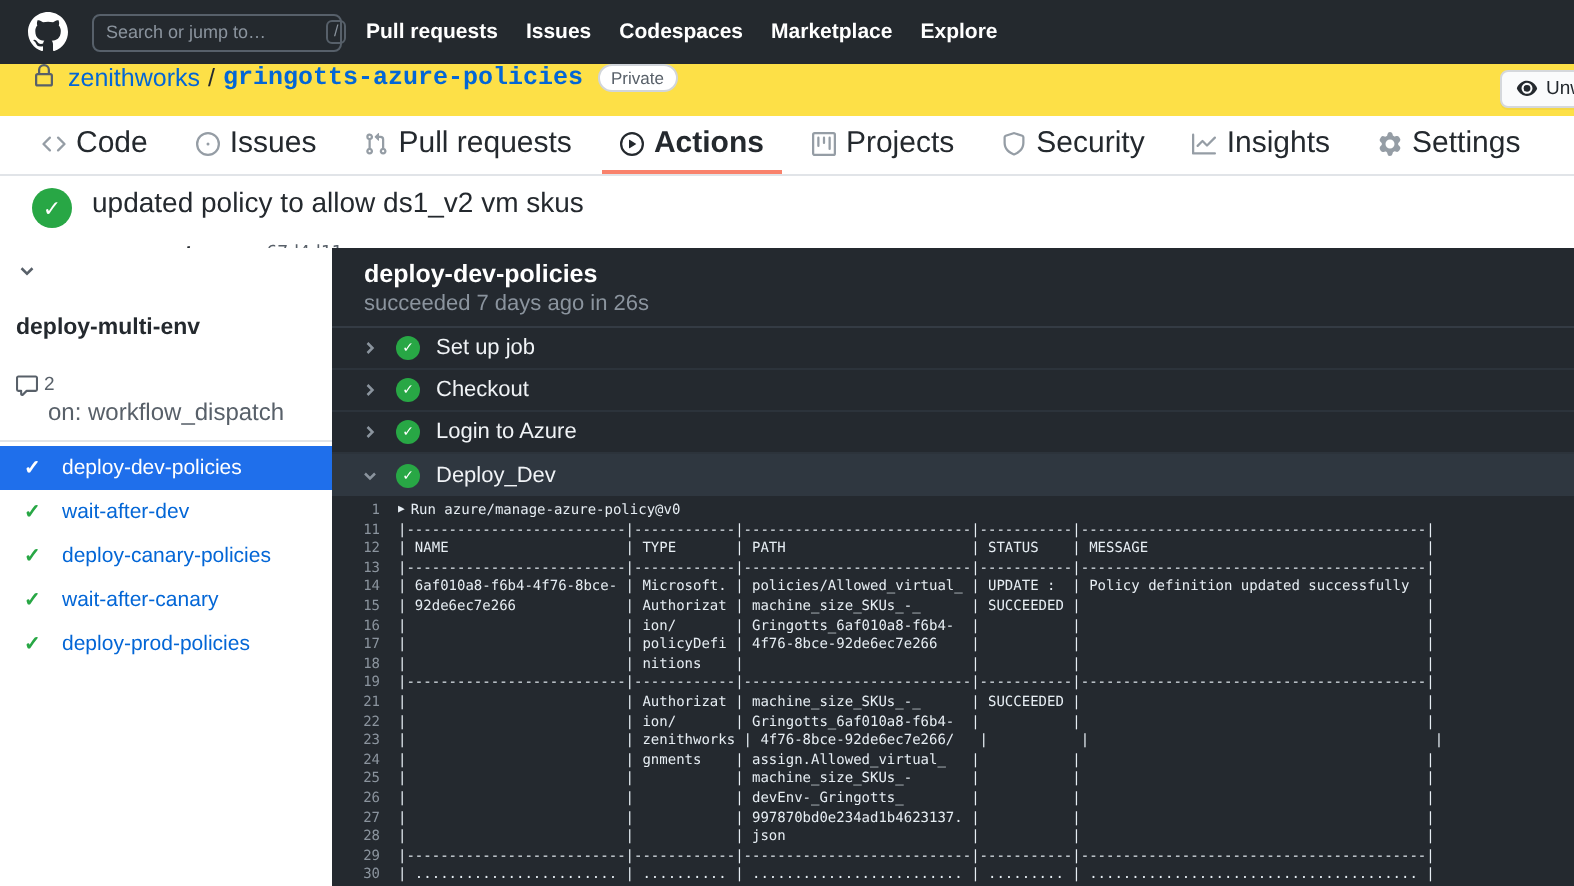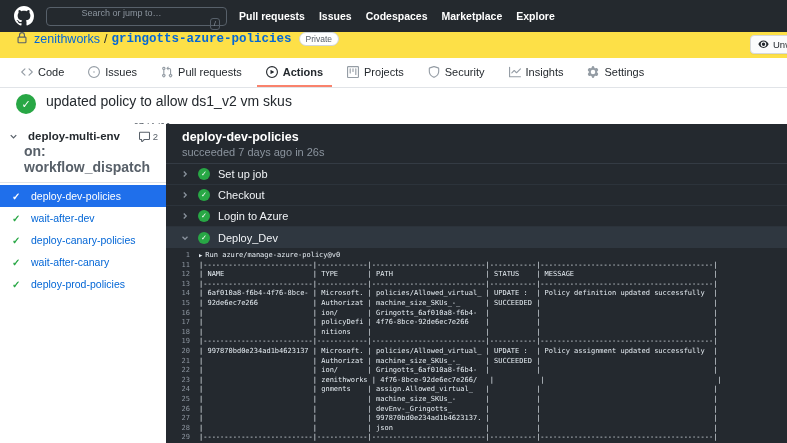--- a/index.html
+++ b/index.html
@@ -11,8 +11,8 @@
   .topbar { height:32px; background:var(--topbar_bg,#24292e); display:flex; align-items:center;
     padding:0 14px; gap:12px; flex:none; }
   .gh-logo { width:20px; height:20px; color:#fff; flex:none; }
-  .search-box { width:181px; height:19px; border:1px solid #57606a; border-radius:4px;
-    display:flex; align-items:center; padding:0 6px; background:#24292e;flex-direction:column; }
+  .search-box { width:125px; height:19px; border:1px solid #57606a; border-radius:4px;
+    display:flex; align-items:center; padding:0 6px; background:#24292e; }
   .search-box input { background:transparent; border:none; outline:none; color:#c9d1d9;
     font-size:9px; width:110px; font-family:"Liberation Sans",sans-serif; }
   .search-box input::placeholder { color:#8b949e; }

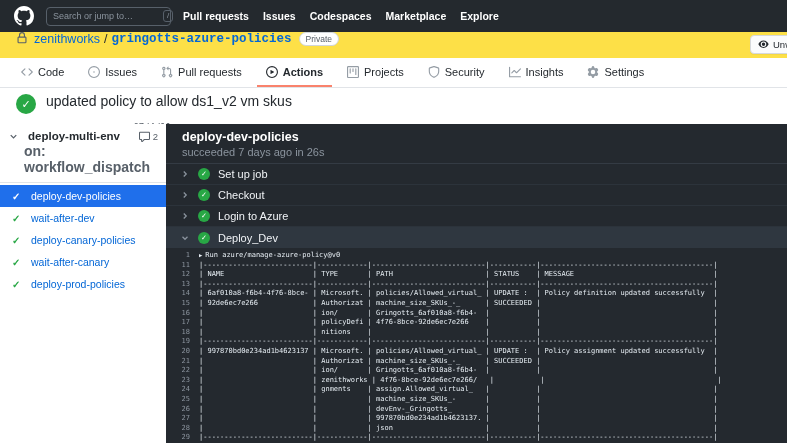--- a/index.html
+++ b/index.html
@@ -38,7 +38,7 @@
   
   .tabbar { height:30px; border-bottom:1px solid #e1e4e8; display:flex; align-items:stretch;
     padding:0 12px; gap:6px; background:#fff; flex:none; }
-  .tab { display:flex; align-items:center; gap:5px; padding:0 9px; font-size:11px; color:#24292e;
+  .tab { display:flex; align-items:center; gap:5px; padding:0 9px; font-size:15px; color:#24292e;
     border-bottom:2px solid transparent; cursor:pointer; }
   .tab .t-ic { width:12px; height:12px; color:#959da5; }
   .tab.active { font-weight:bold; border-bottom-color:var(--accent_underline,#f9826c); }

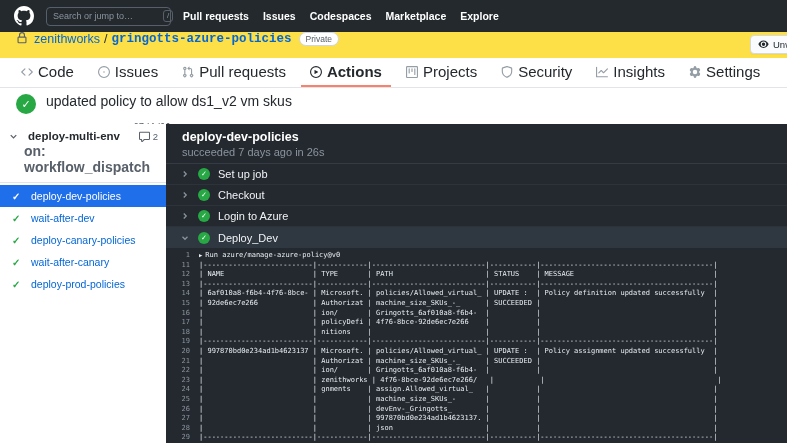--- a/index.html
+++ b/index.html
@@ -62,7 +62,7 @@
 
   
   .sidebar { width:166px; flex:none; background:#fff; padding-top:4px; }
-  .wf-header { display:flex; align-items:flex-end; padding:2px 8px 0 8px; gap:9px; }
+  .wf-header { display:flex; align-items:flex-start; padding:2px 8px 0 8px; gap:17px;flex-direction:column; }
   .chev { width:11px; height:11px; color:#586069; flex:none; }
   .wf-name { font-size:11.5px; font-weight:bold; color:#24292e; flex:1; }
   .annot { display:flex; align-items:center; gap:3px; color:#586069; font-size:9.5px; cursor:pointer; }

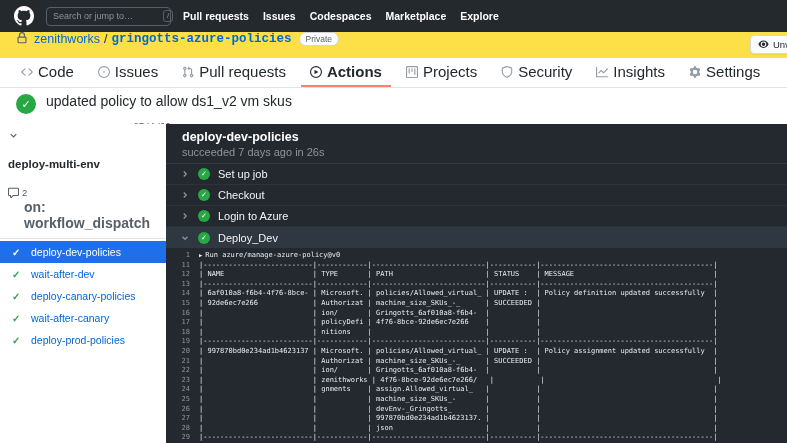--- a/index.html
+++ b/index.html
@@ -67,7 +67,7 @@
   .wf-name { font-size:11.5px; font-weight:bold; color:#24292e; flex:1; }
   .annot { display:flex; align-items:center; gap:3px; color:#586069; font-size:9.5px; cursor:pointer; }
   .comment-ic { width:11px; height:11px; color:#586069; }
-  .wf-trigger { font-size:14px; color:#586069; padding:1px 8px 7px 24px;font-weight:bold; }
+  .wf-trigger { font-size:12px; color:#586069; padding:1px 8px 7px 24px; }
   .job-sep { border-top:1px solid #e1e4e8; }
   .job-list { padding-top:2px; }
   .job-item { display:flex; align-items:center; gap:8px; padding:0 8px 0 12px; height:22px;

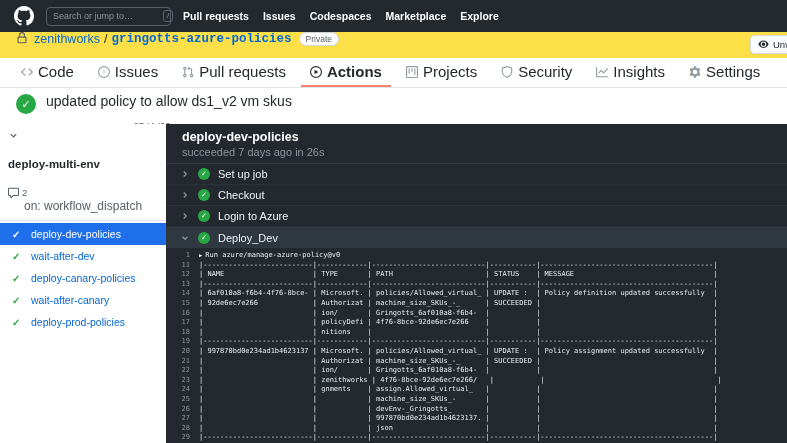--- a/index.html
+++ b/index.html
@@ -364,11 +364,6 @@
             <span class="text">|--------------------------|------------|---------------------------|-----------|-----------------------------------------|</span>
           </div>
 
-          <div class="log-line">
-            <span class="num">20</span>
-            
-            <span class="text">| 997870bd0e234ad1b4623137 | Microsoft. | policies/Allowed_virtual_ | UPDATE :  | Policy assignment updated successfully  |</span>
-          </div>
 
           <div class="log-line">
             <span class="num">21</span>

